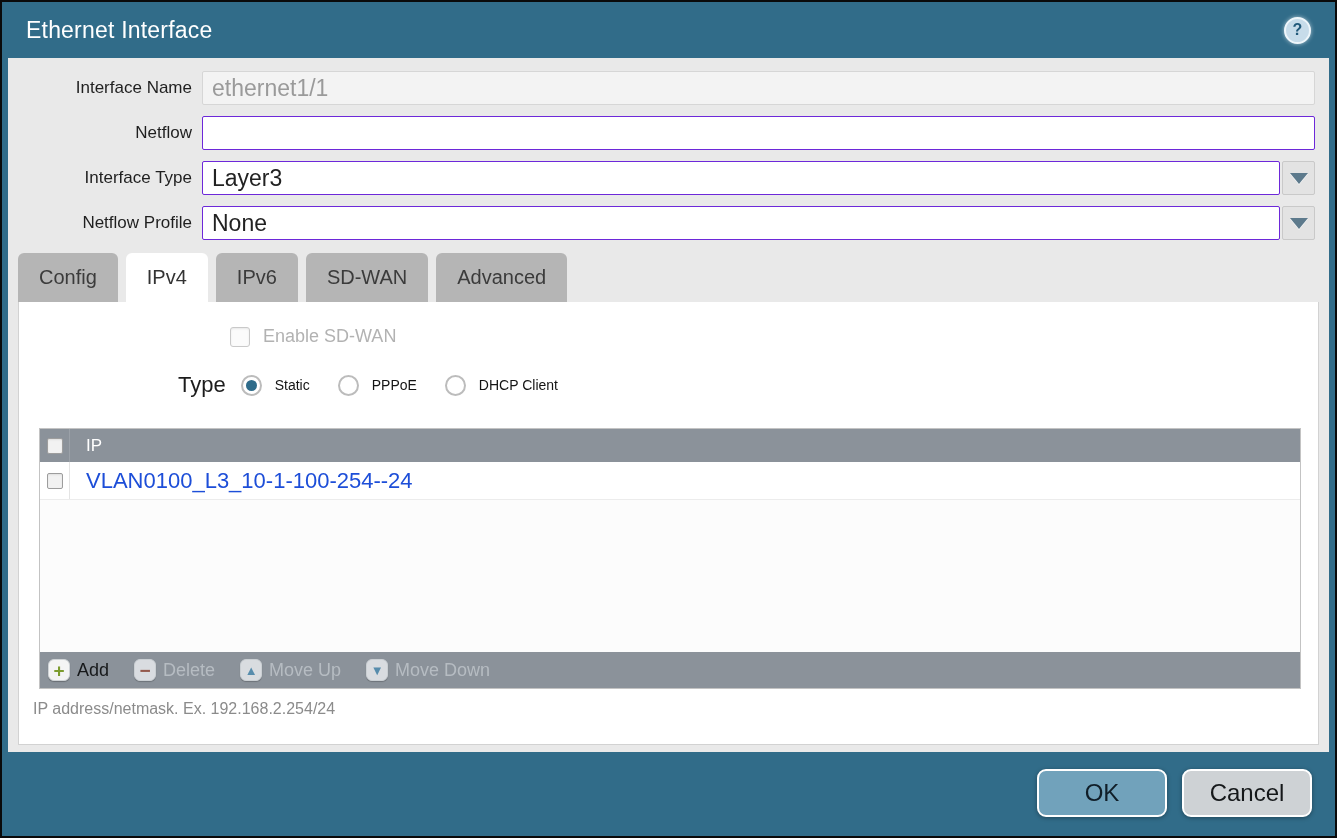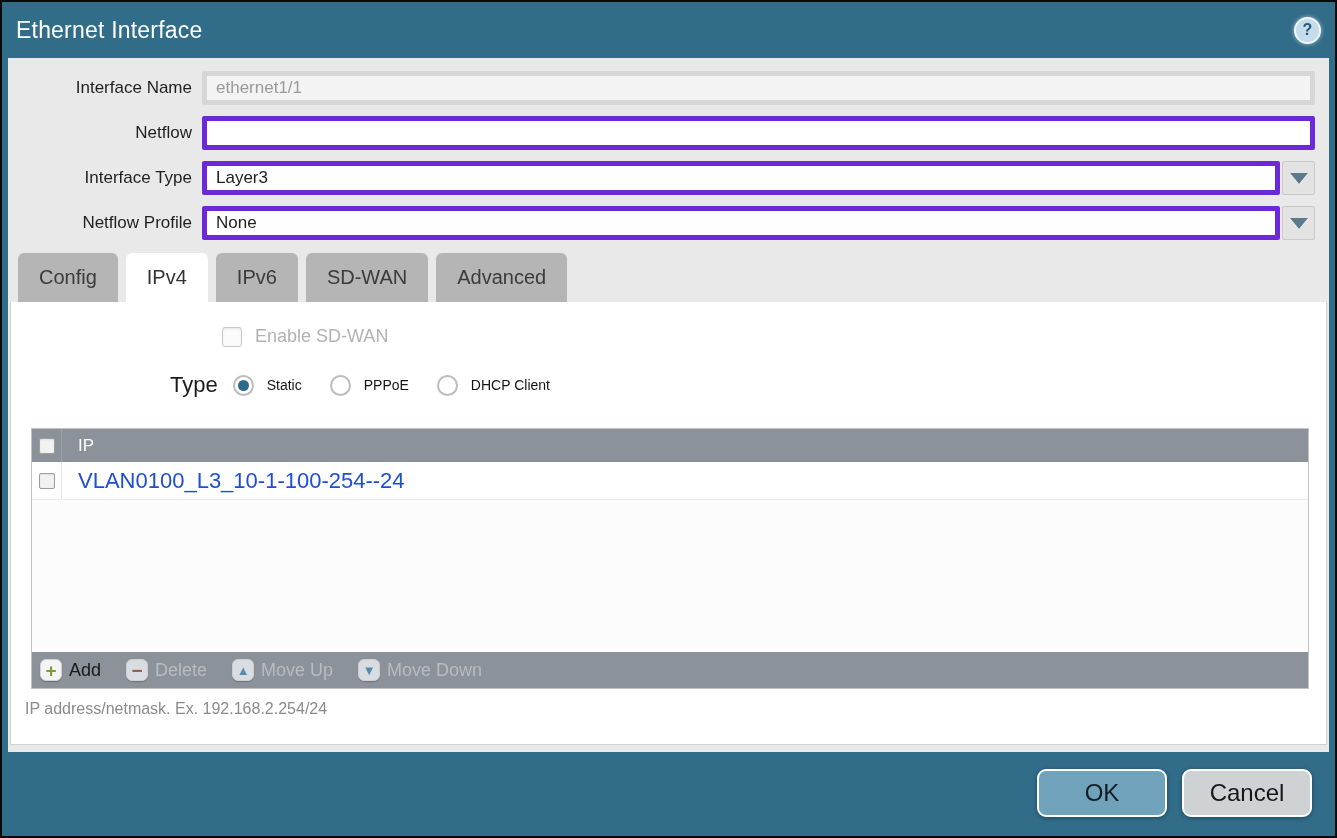--- a/index.html
+++ b/index.html
@@ -12,7 +12,7 @@
   
   .titlebar { position:absolute; top:0; left:0; right:0; height:56px;
               display:flex; align-items:center; justify-content:space-between;
-              padding:0 14px; }
+              padding:0 24px; }
   .title { color:#fff; font-size:23px; font-weight:400; letter-spacing:.2px; }
   .help { width:27px; height:27px; border-radius:50%; background:#c7dcea;
           border:2px solid #eef6fb; color:#21597a; font-size:16px; font-weight:bold;

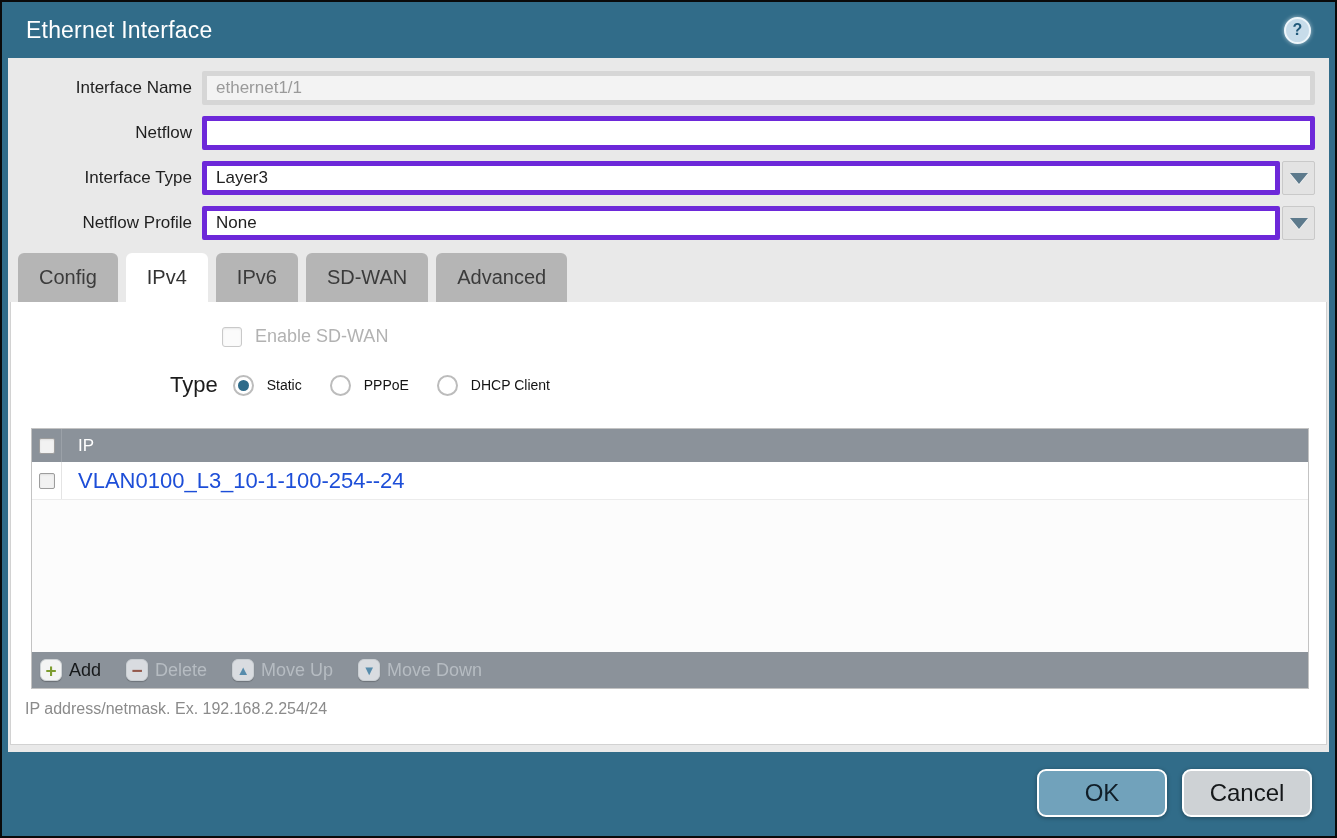--- a/index.html
+++ b/index.html
@@ -29,8 +29,8 @@
   .flabel { width:194px; text-align:right; padding-right:10px; font-size:17px;
             color:#1f1f1f; flex:none; }
   .fctrl { flex:1; display:flex; height:34px; }
-  .tinput { flex:1; height:34px; border:5px solid #6d28d9; background:#fff;
-            font-family:inherit; font-size:17px; color:#222; padding:0 9px;
+  .tinput { flex:1; height:34px; border:1px solid #6d28d9; background:#fff;
+            font-family:inherit; font-size:23px; color:#222; padding:0 9px;
             border-radius:2px; outline:none; }
   .tinput.on { background:#f3f3f3; color:#9a9a9a; border-color:#d6d6d6; }
   .ddbtn { width:33px; height:34px; margin-left:2px; background:#e3e3e3;

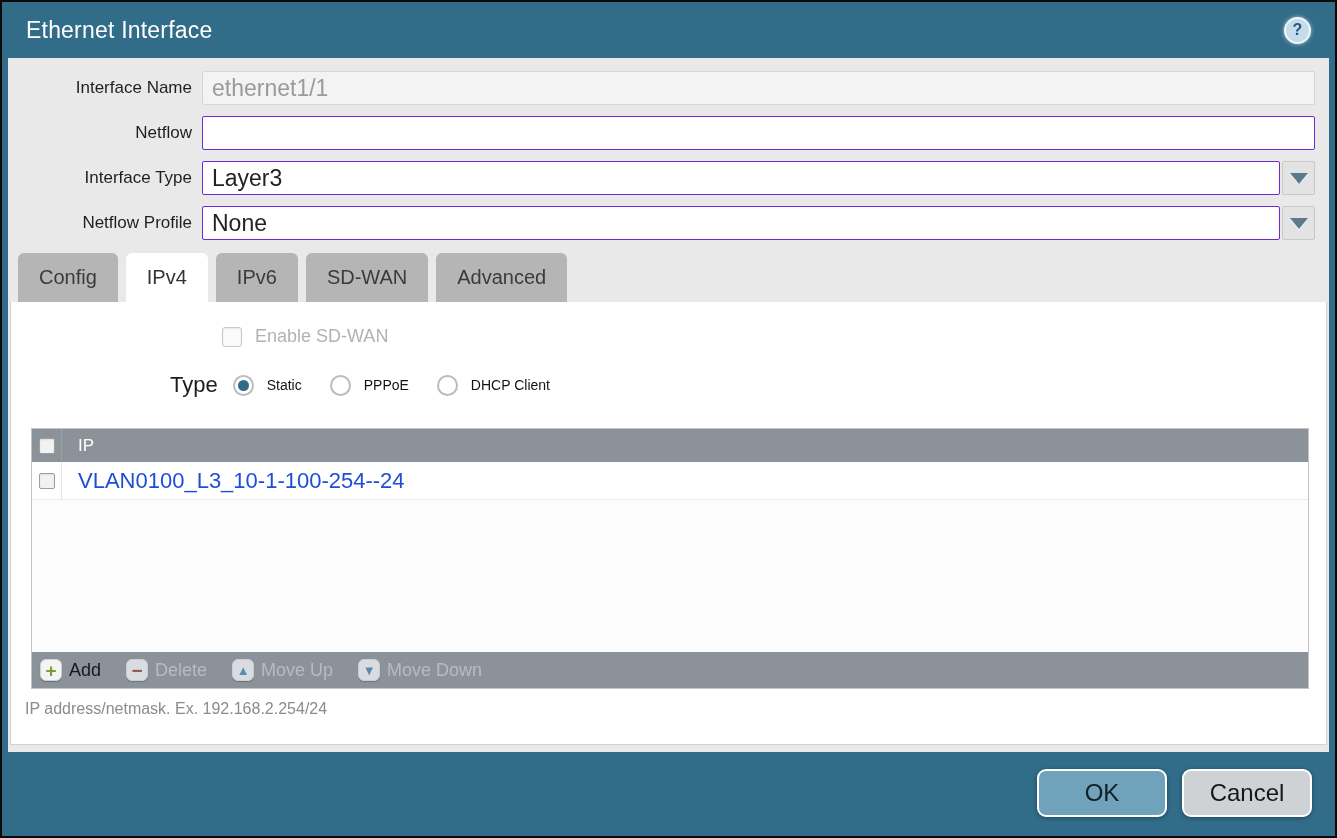--- a/index.html
+++ b/index.html
@@ -47,7 +47,7 @@
   .tab.on { background:#fff; color:#333; }
 
   
-  .panel { position:relative; margin:0 2px; height:443px; background:#fff;
+  .panel { position:relative; margin:0 10px; height:443px; background:#fff;
            border:1px solid #d2d2d2; border-top:none; z-index:1; }
 
   .sdwan-row { position:absolute; top:24px; left:211px; display:flex;

